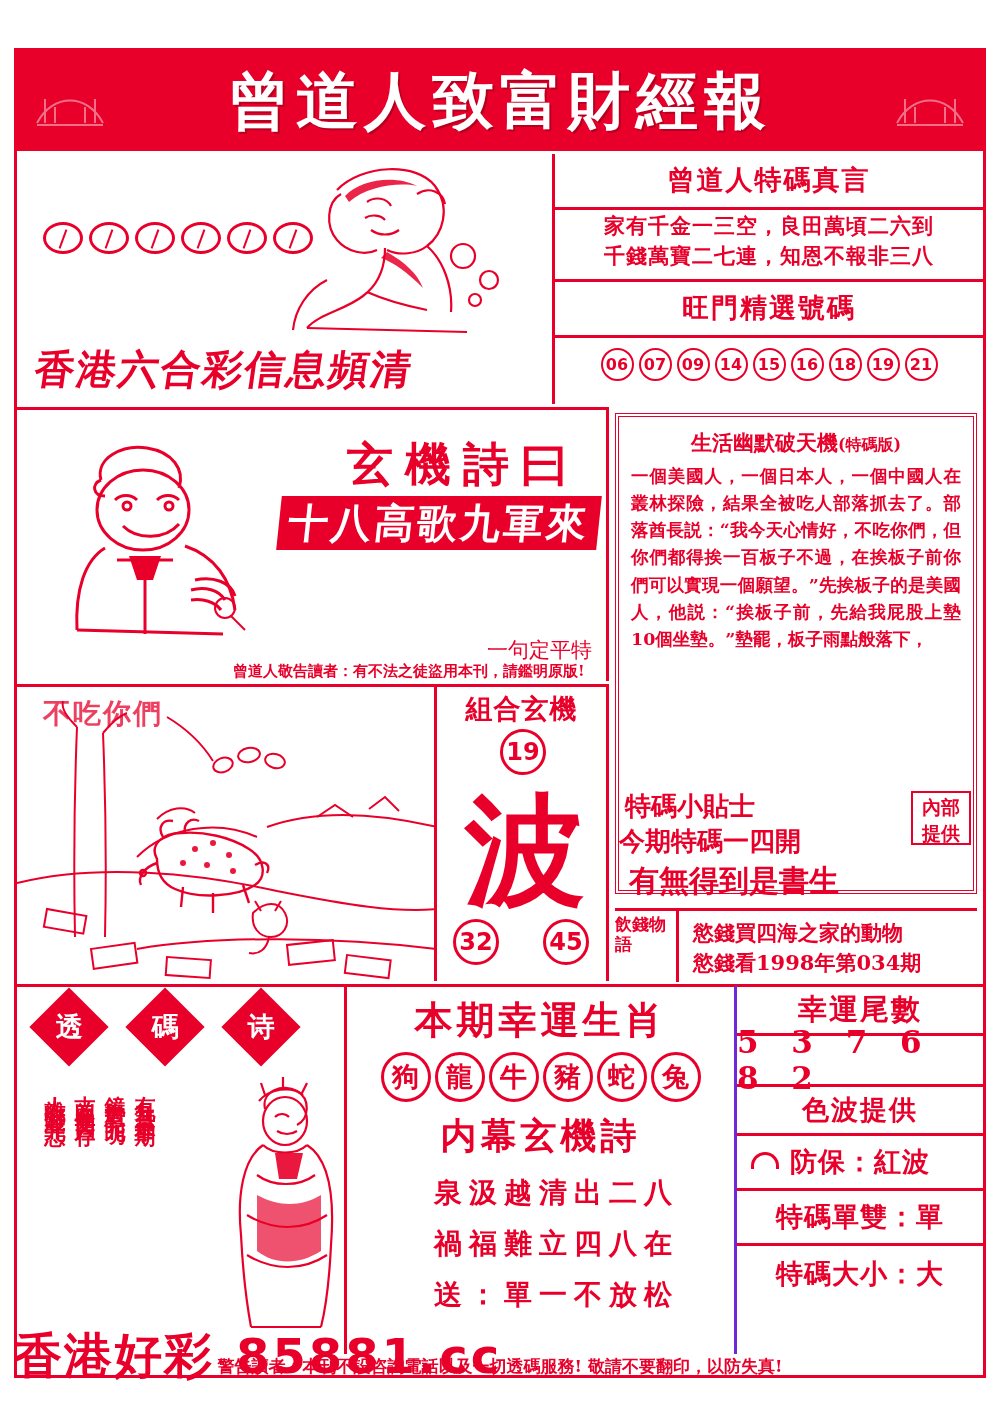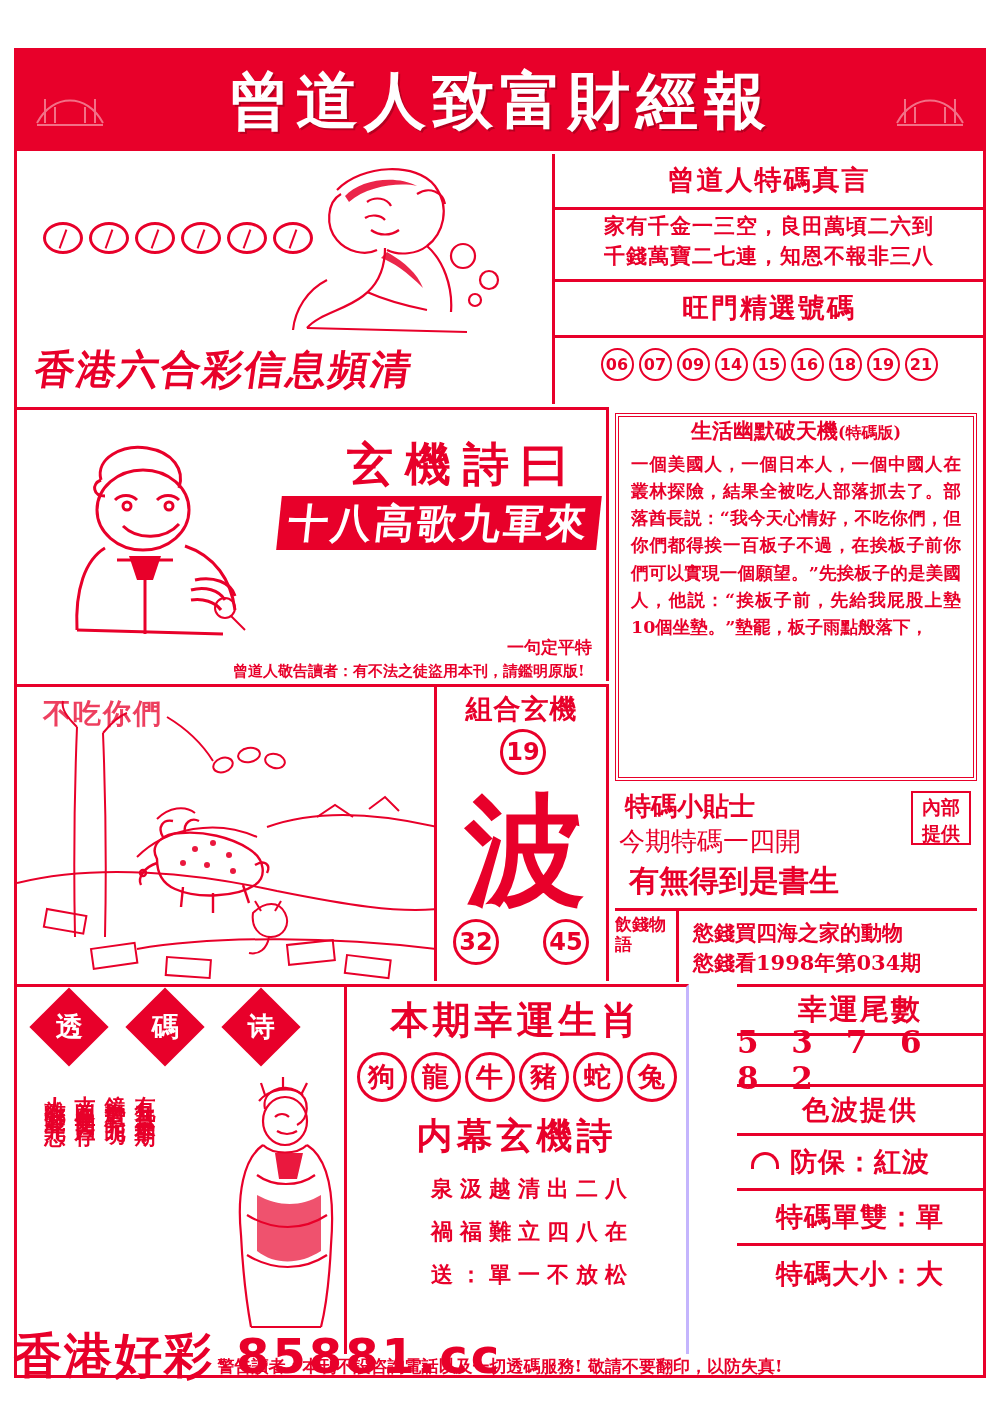--- a/index.html
+++ b/index.html
@@ -114,8 +114,8 @@
   .chef{position:absolute;left:28px;top:20px;width:230px;height:230px;}
   
   .humor{
-    position:absolute;left:615px;top:405px;width:362px;height:368px;
-    border:4px double #e8002a;box-sizing:border-box;padding:0 12px;
+    position:absolute;left:615px;top:405px;width:362px;height:481px;
+    border:4px double #e8002a;box-sizing:border-box;padding:12px 12px;
     overflow:hidden;
   }
   .humor .hd{

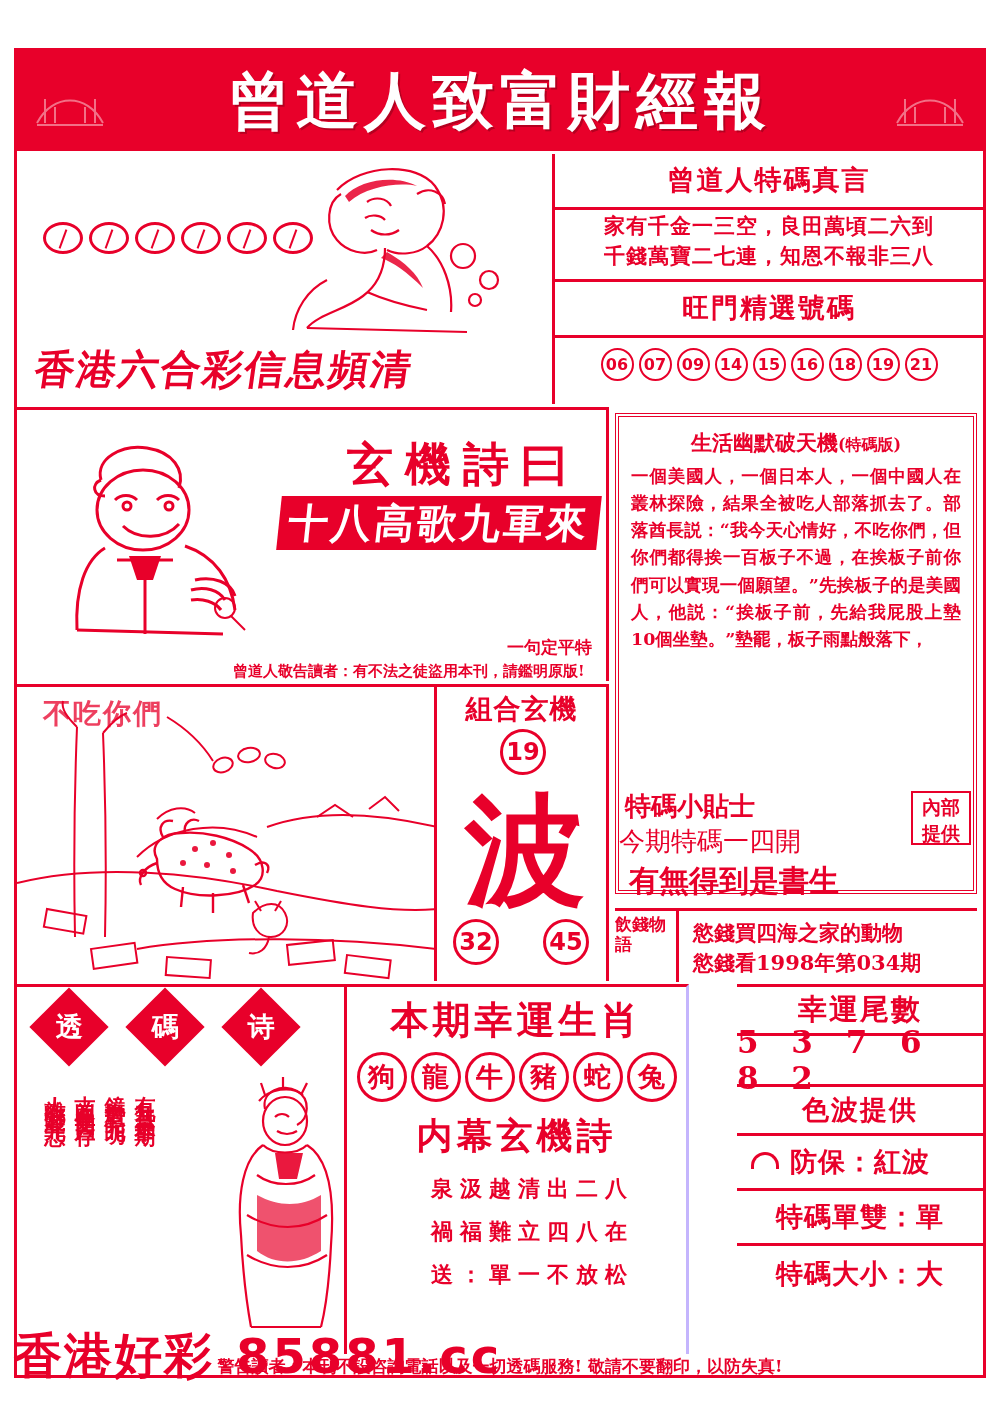--- a/index.html
+++ b/index.html
@@ -103,7 +103,7 @@
     transform:skewX(-6deg);
   }
   .oneline{
-    position:absolute;right:14px;top:226px;font-size:17px;font-weight:bold;
+    position:absolute;right:14px;top:226px;font-size:21px;font-weight:normal;
     font-family:"DejaVu Serif","Liberation Serif",serif;
     text-align:center;
   }

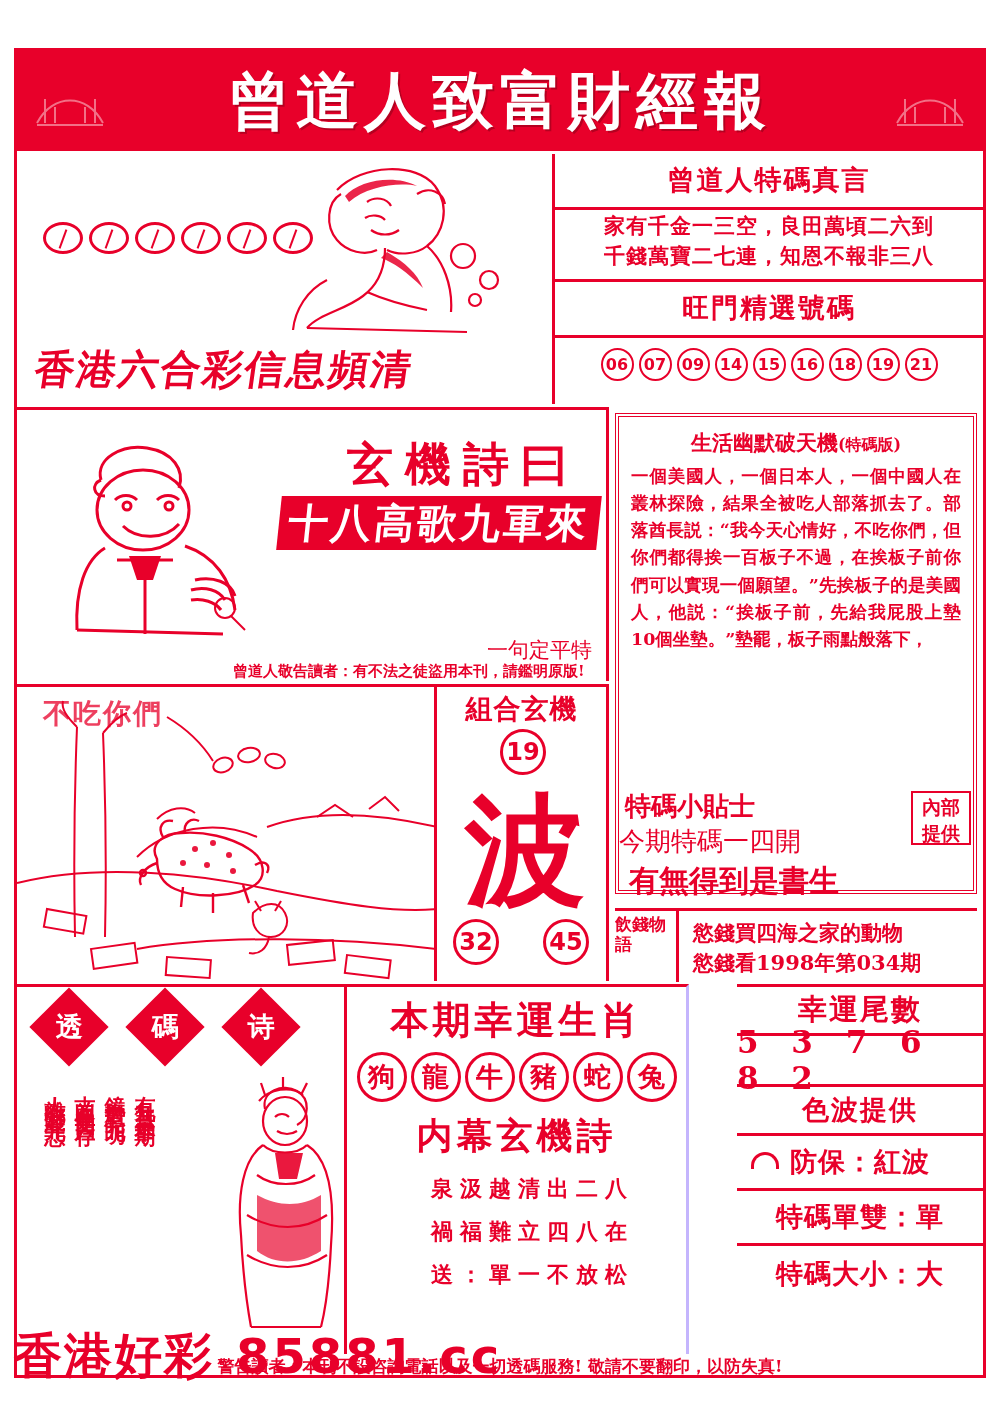--- a/index.html
+++ b/index.html
@@ -169,7 +169,7 @@
   }
   .tips .l1{font-size:26px;font-weight:bold;margin-left:10px;
     font-family:"DejaVu Serif","Liberation Serif",serif;}
-  .tips .l2{font-size:26px;font-weight:normal;margin-left:4px;
+  .tips .l2{font-size:26px;font-weight:bold;margin-left:4px;
     font-family:"DejaVu Serif","Liberation Serif",serif;}
   .tips .l3{font-size:30px;font-weight:bold;margin-left:14px;margin-top:2px;
     font-family:"DejaVu Serif","Liberation Serif",serif;}

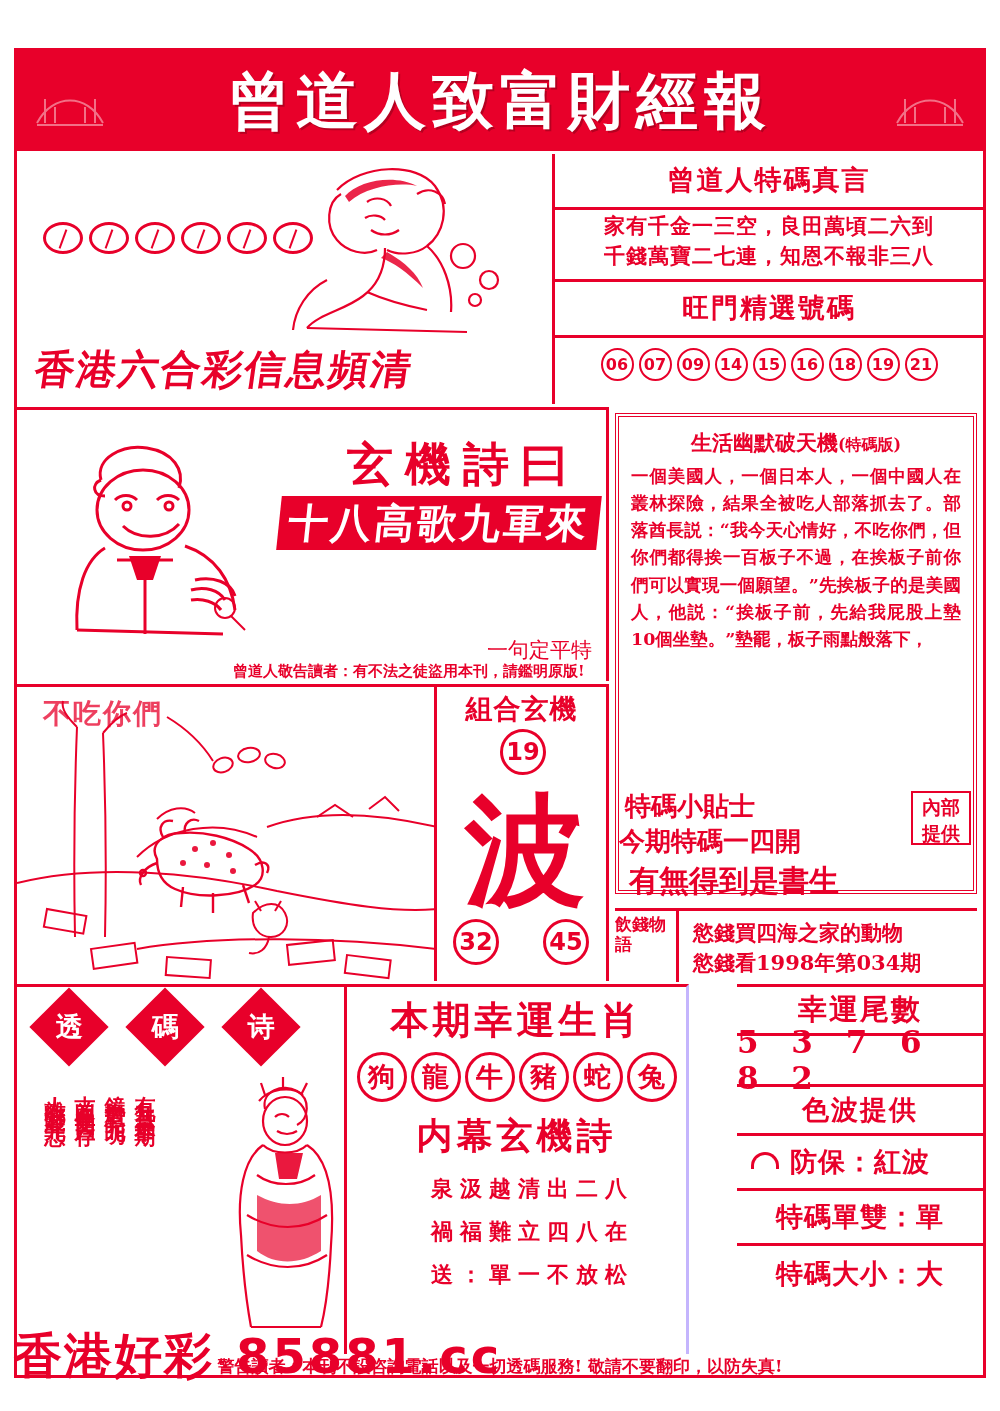--- a/index.html
+++ b/index.html
@@ -218,8 +218,8 @@
   }
   .monk{position:absolute;left:200px;top:88px;width:130px;height:260px;}
   .bot-mid{
-    position:absolute;left:347px;top:976px;width:342px;height:370px;
-    border-top:3px solid #e8002a;border-right:3px solid #c4b5fd;
+    position:absolute;left:347px;top:976px;width:390px;height:370px;
+    border-top:3px solid #e8002a;border-right:3px solid #6d28d9;
     box-sizing:border-box;overflow:hidden;text-align:center;
   }
   .bot-mid .h1{font-size:38px;font-weight:bold;margin-top:8px;letter-spacing:4px;

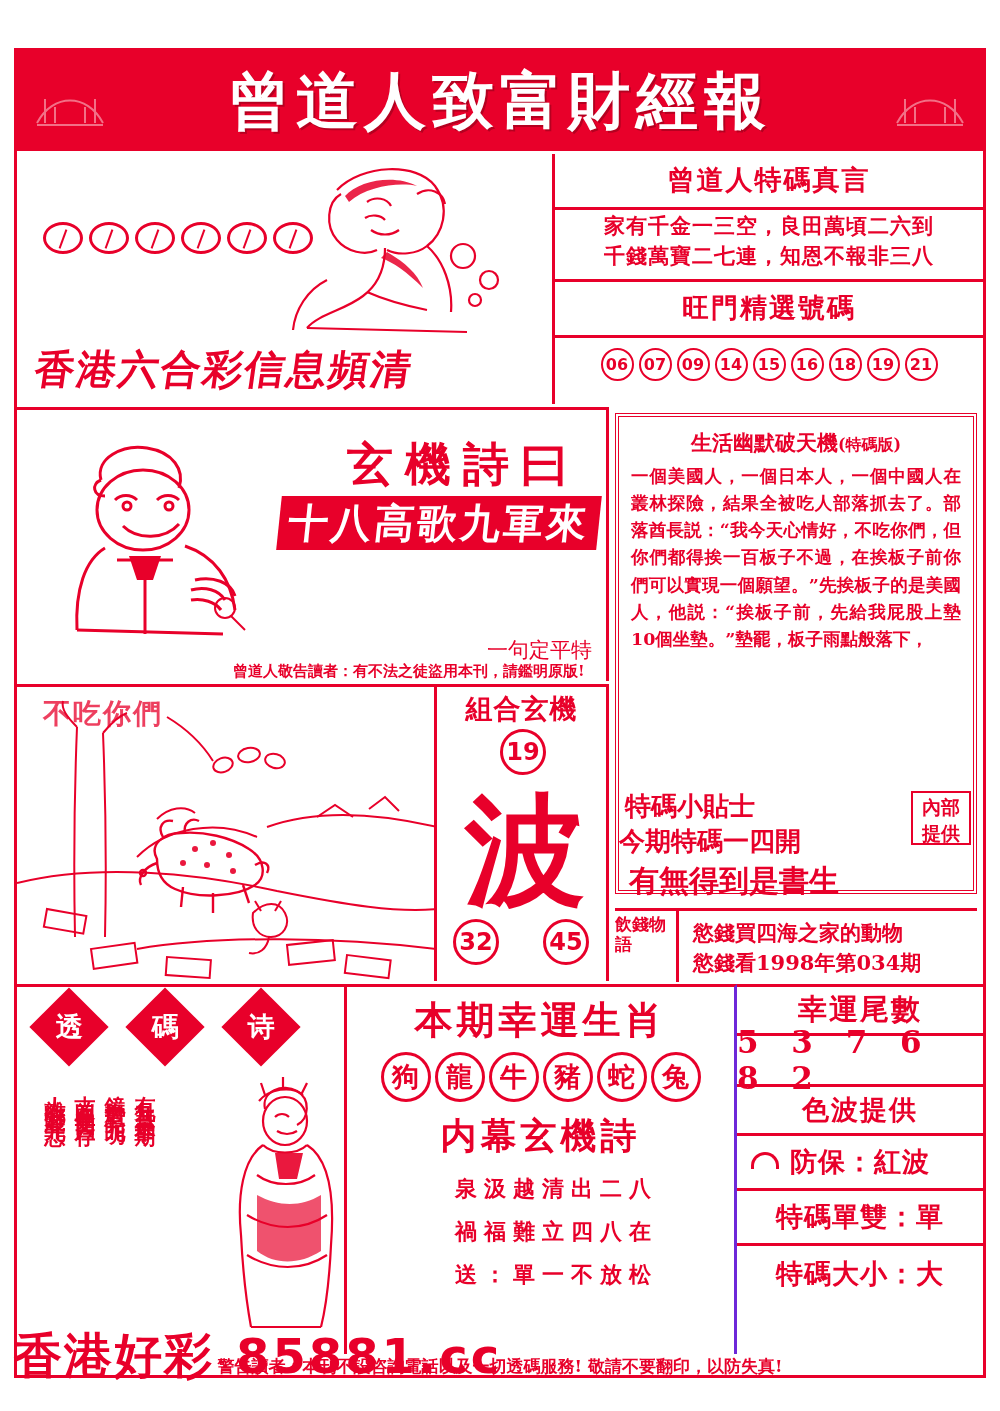--- a/index.html
+++ b/index.html
@@ -233,7 +233,7 @@
   }
   .bot-mid .h2{font-size:36px;font-weight:bold;margin-top:10px;letter-spacing:4px;
     font-family:"DejaVu Serif","Liberation Serif",serif;}
-  .bot-mid .pl{font-size:22px;font-weight:bold;margin-top:13px;letter-spacing:7px;
+  .bot-mid .pl{font-size:28px;font-weight:bold;margin-top:13px;letter-spacing:7px;
     font-family:"DejaVu Serif","Liberation Serif",serif;margin-left:32px;}
   .bot-right{
     position:absolute;left:737px;top:976px;width:246px;height:370px;

